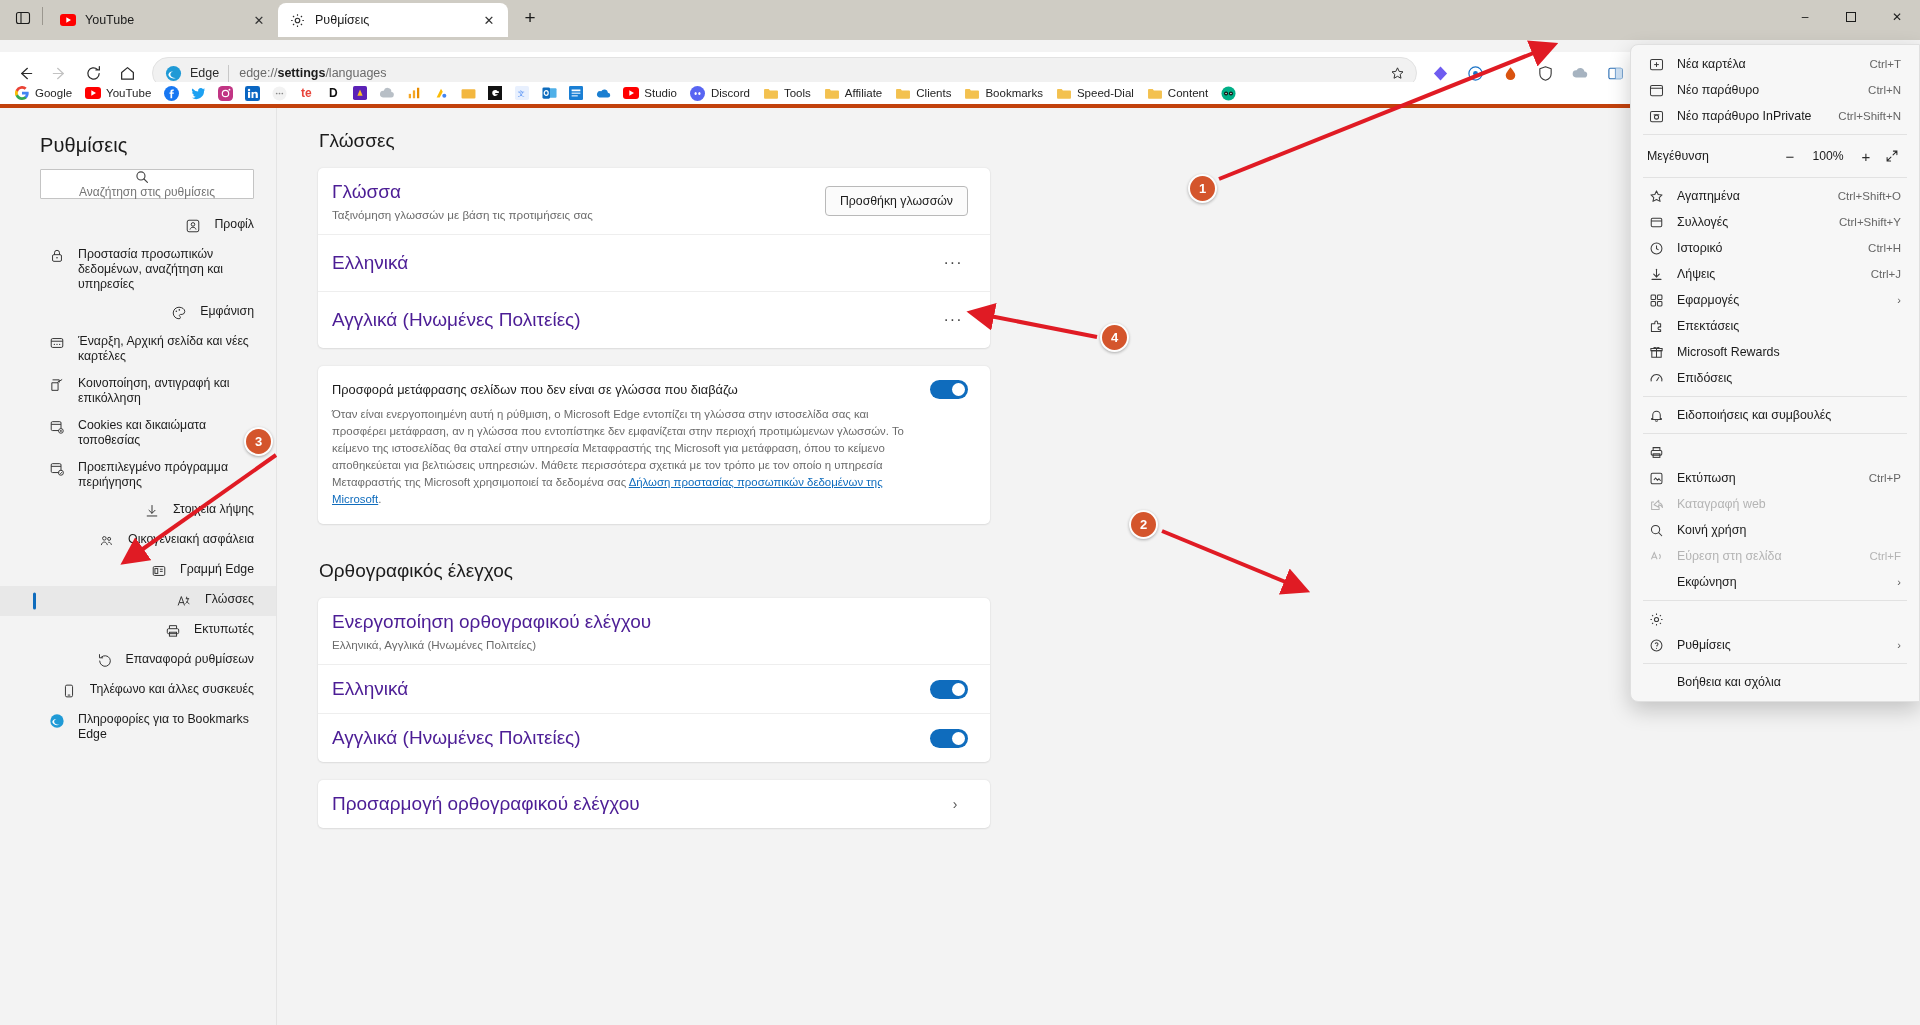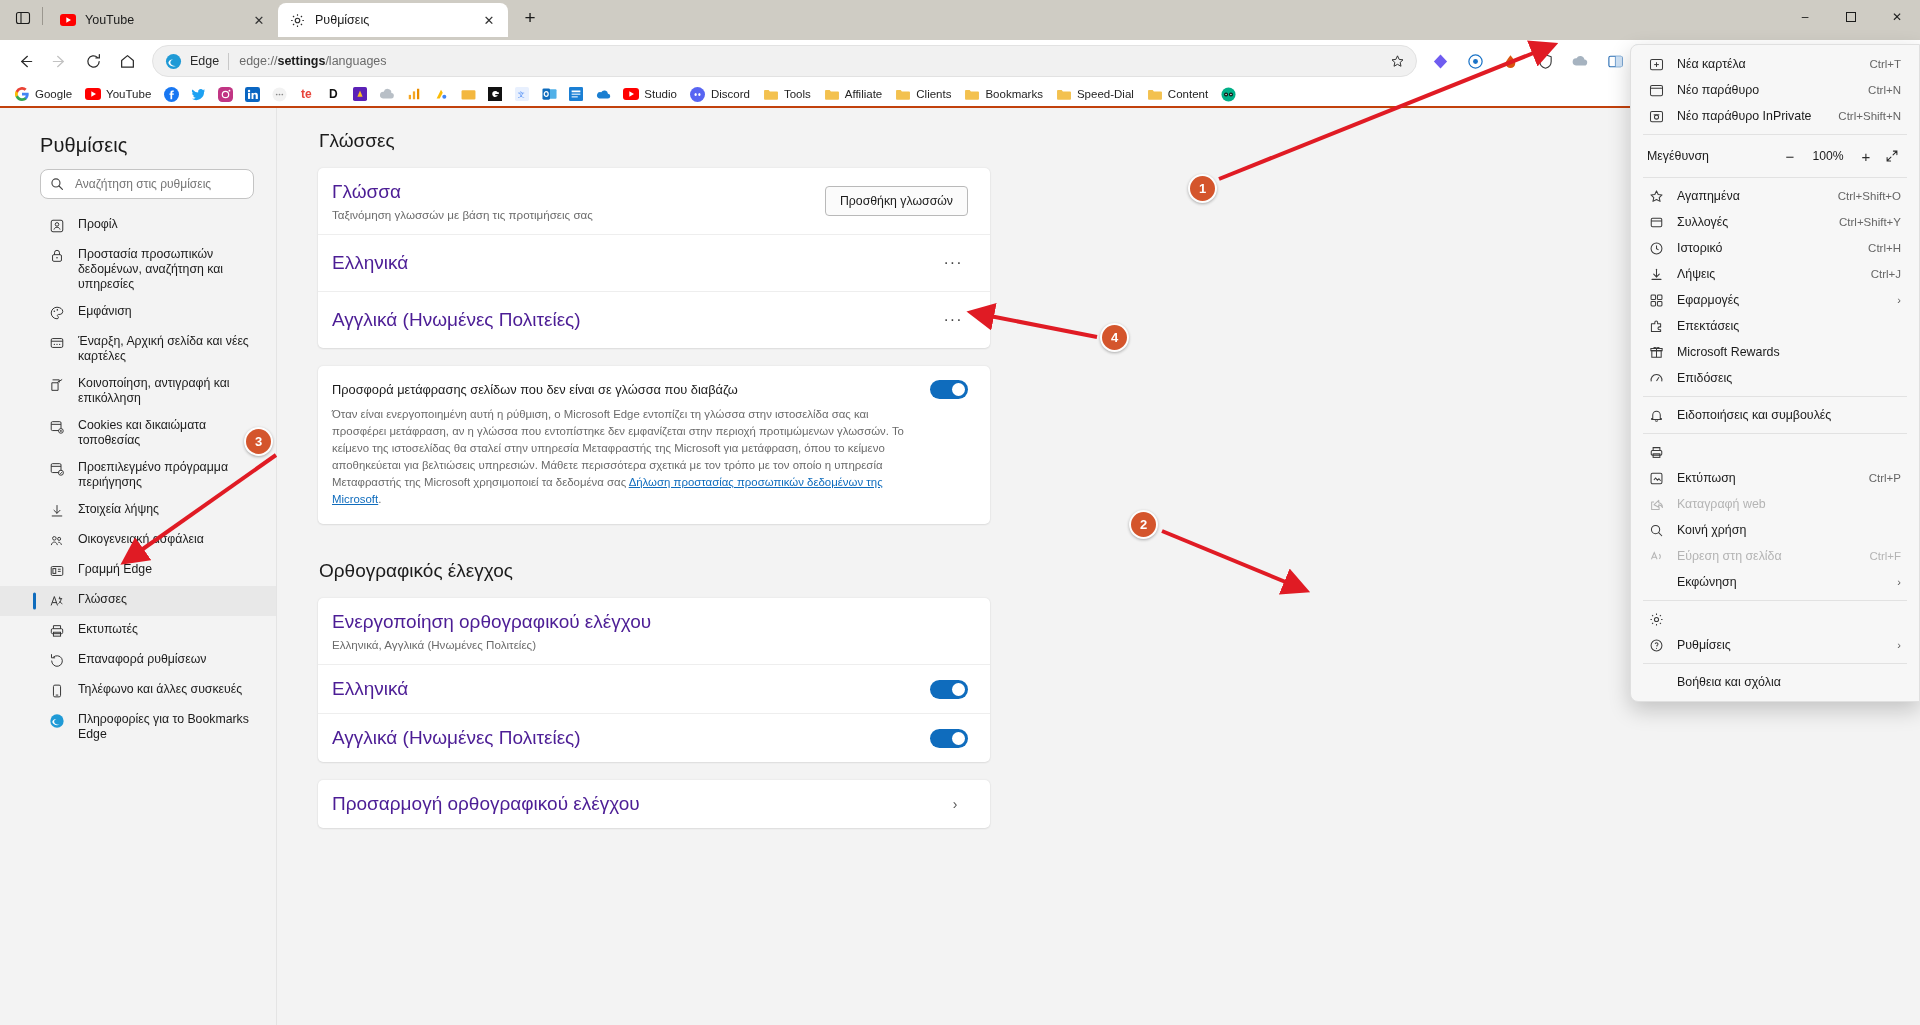--- a/index.html
+++ b/index.html
@@ -47,7 +47,7 @@
 
   
   .toolbar {
-    position:absolute; left:0; top:40px; width:1920px; height:42px;
+    position:absolute; left:0; top:52px; width:1920px; height:42px;
     background:#ffffff; display:flex; align-items:center; padding:0 8px;
   }
   .tb-btn {

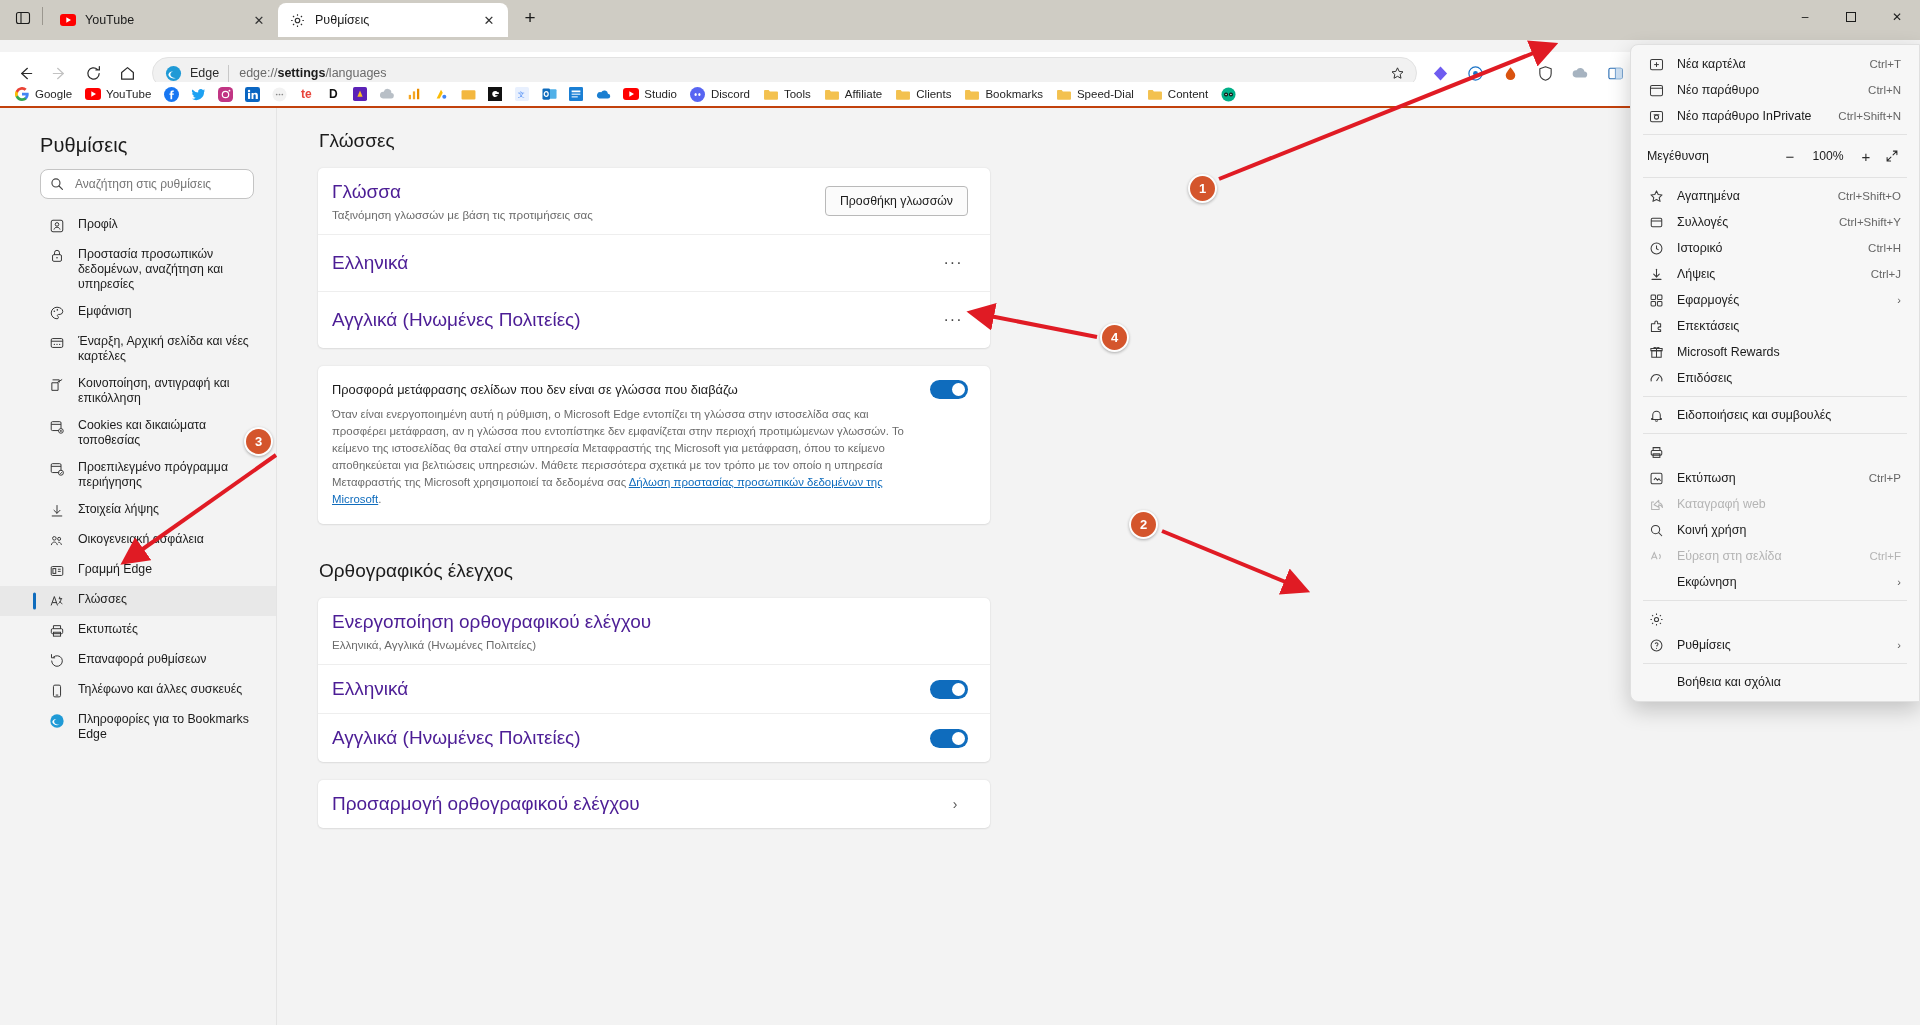--- a/index.html
+++ b/index.html
@@ -80,7 +80,7 @@
   .bookmarks {
     position:absolute;left:0;top:82px;width:1920px;height:26px;
     background:#ffffff; display:flex; align-items:center; padding:0 8px;
-    font-size:11.5px; color:#242424; border-bottom:2px solid #c2410c;
+    font-size:11.5px; color:#242424; border-bottom:4px solid #c2410c;
     white-space:nowrap; overflow:hidden;
   }
   .bm { display:flex;align-items:center;height:22px;border-radius:4px;

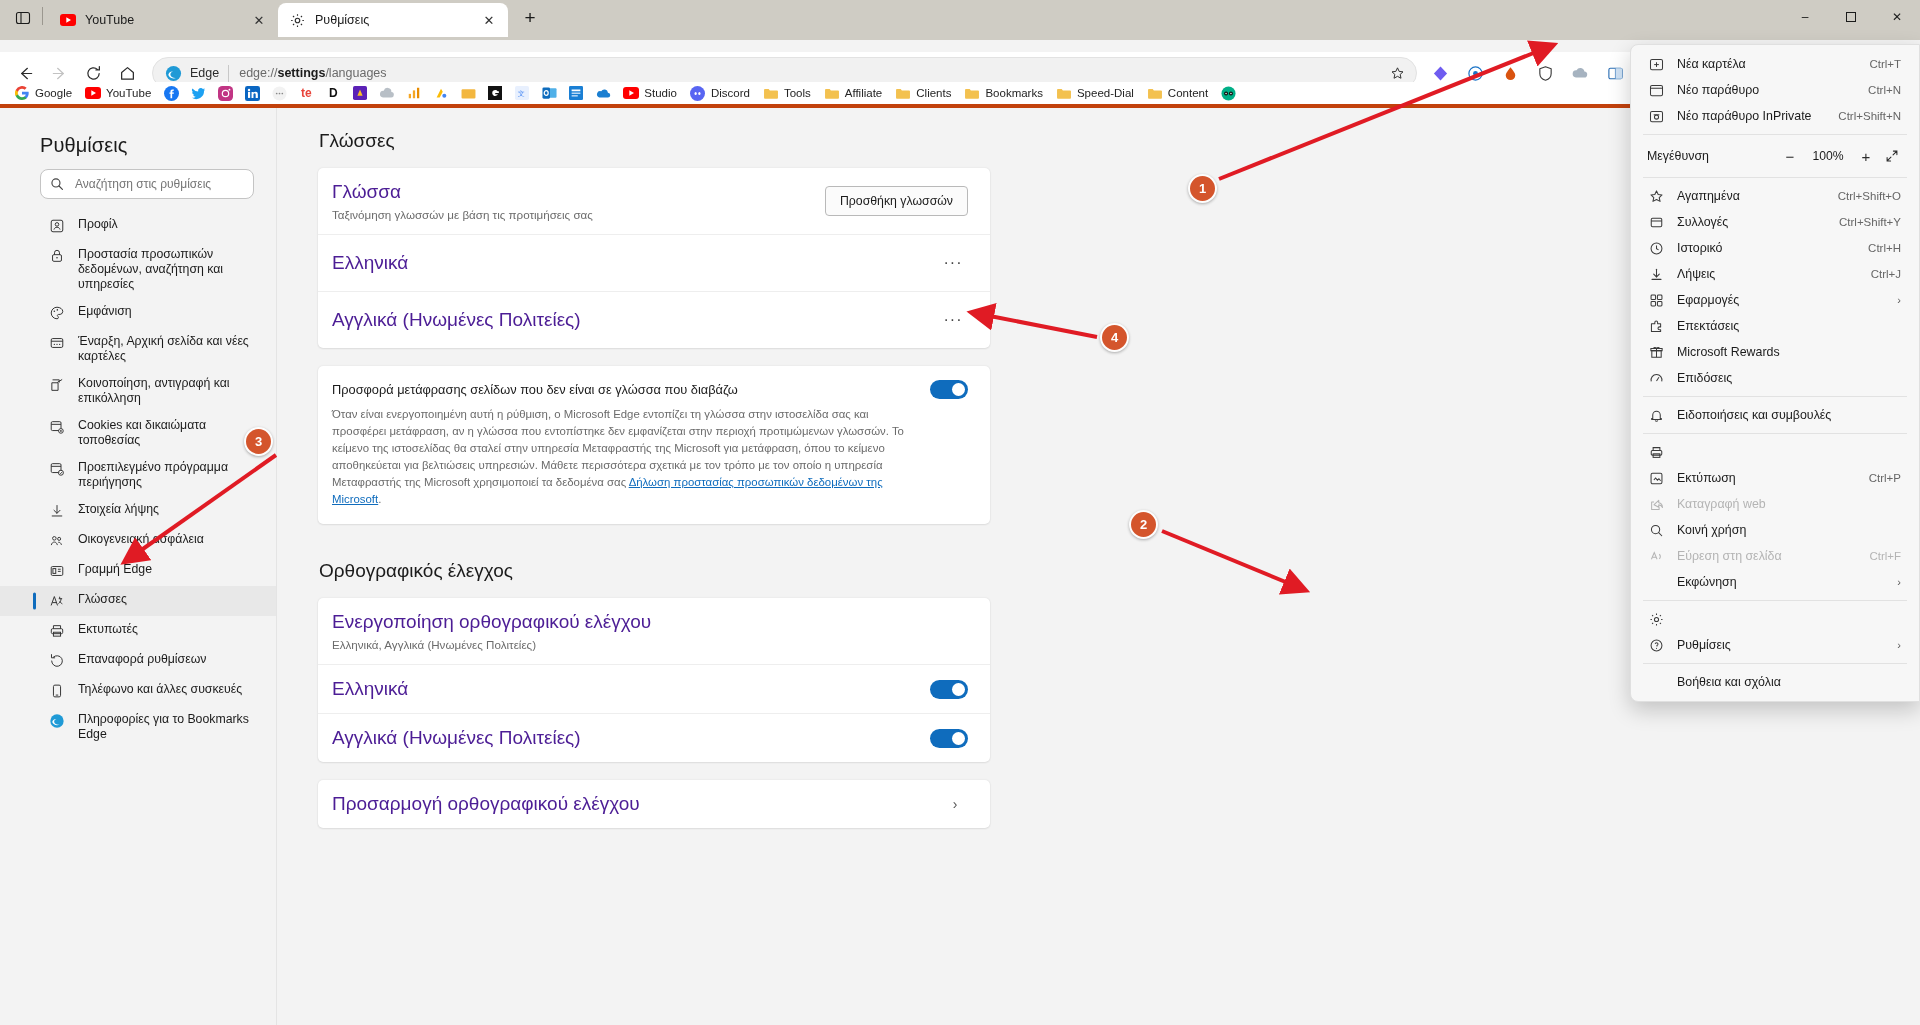--- a/index.html
+++ b/index.html
@@ -107,8 +107,8 @@
   }
   .searchbox {
     margin:0 22px 10px 40px; height:30px; background:#ffffff;
-    border:1px solid #c4c4c4; border-radius:8px;
-    display:flex; align-items:center; padding:0 9px; font-size:12px;
+    border:1px solid #c4c4c4; border-radius:1px;
+    display:flex; align-items:center; padding:0 9px; font-size:12px;flex-direction:column;
   }
   .searchbox .sicon { width:15px;height:15px;margin-right:10px;color:#444;flex:0 0 15px; }
   .searchbox .sph { color:#767676; }

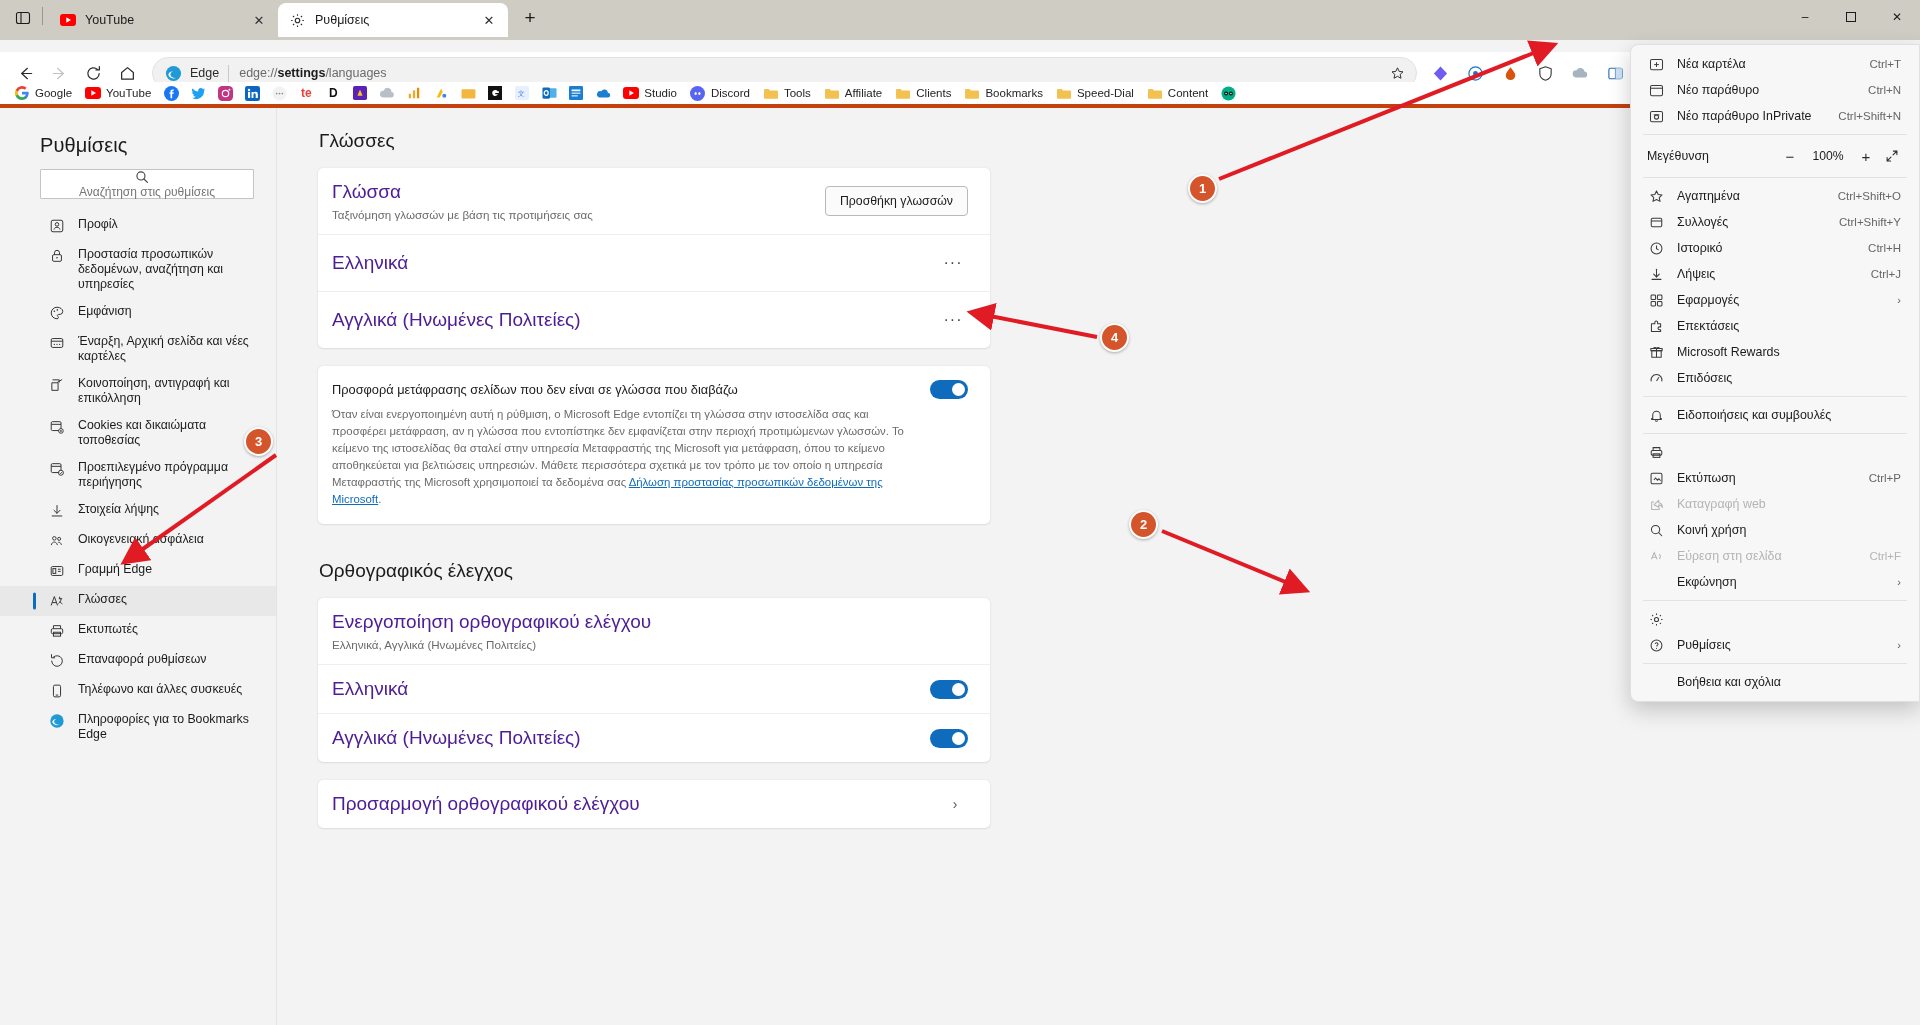--- a/index.html
+++ b/index.html
@@ -116,7 +116,7 @@
   .navitem {
     display:flex; align-items:flex-start; min-height:30px;
     padding:6px 14px 6px 0; margin:0; position:relative;
-    font-size:12.3px; color:#1b1b1b; line-height:15px;
+    font-size:12.3px; color:#1b1b1b; line-height:15px;justify-content:flex-end;
   }
   .navitem .nicon { width:18px; height:18px; flex:0 0 18px; margin:0 12px 0 48px;
                     display:flex;align-items:center;justify-content:center;color:#333; }

